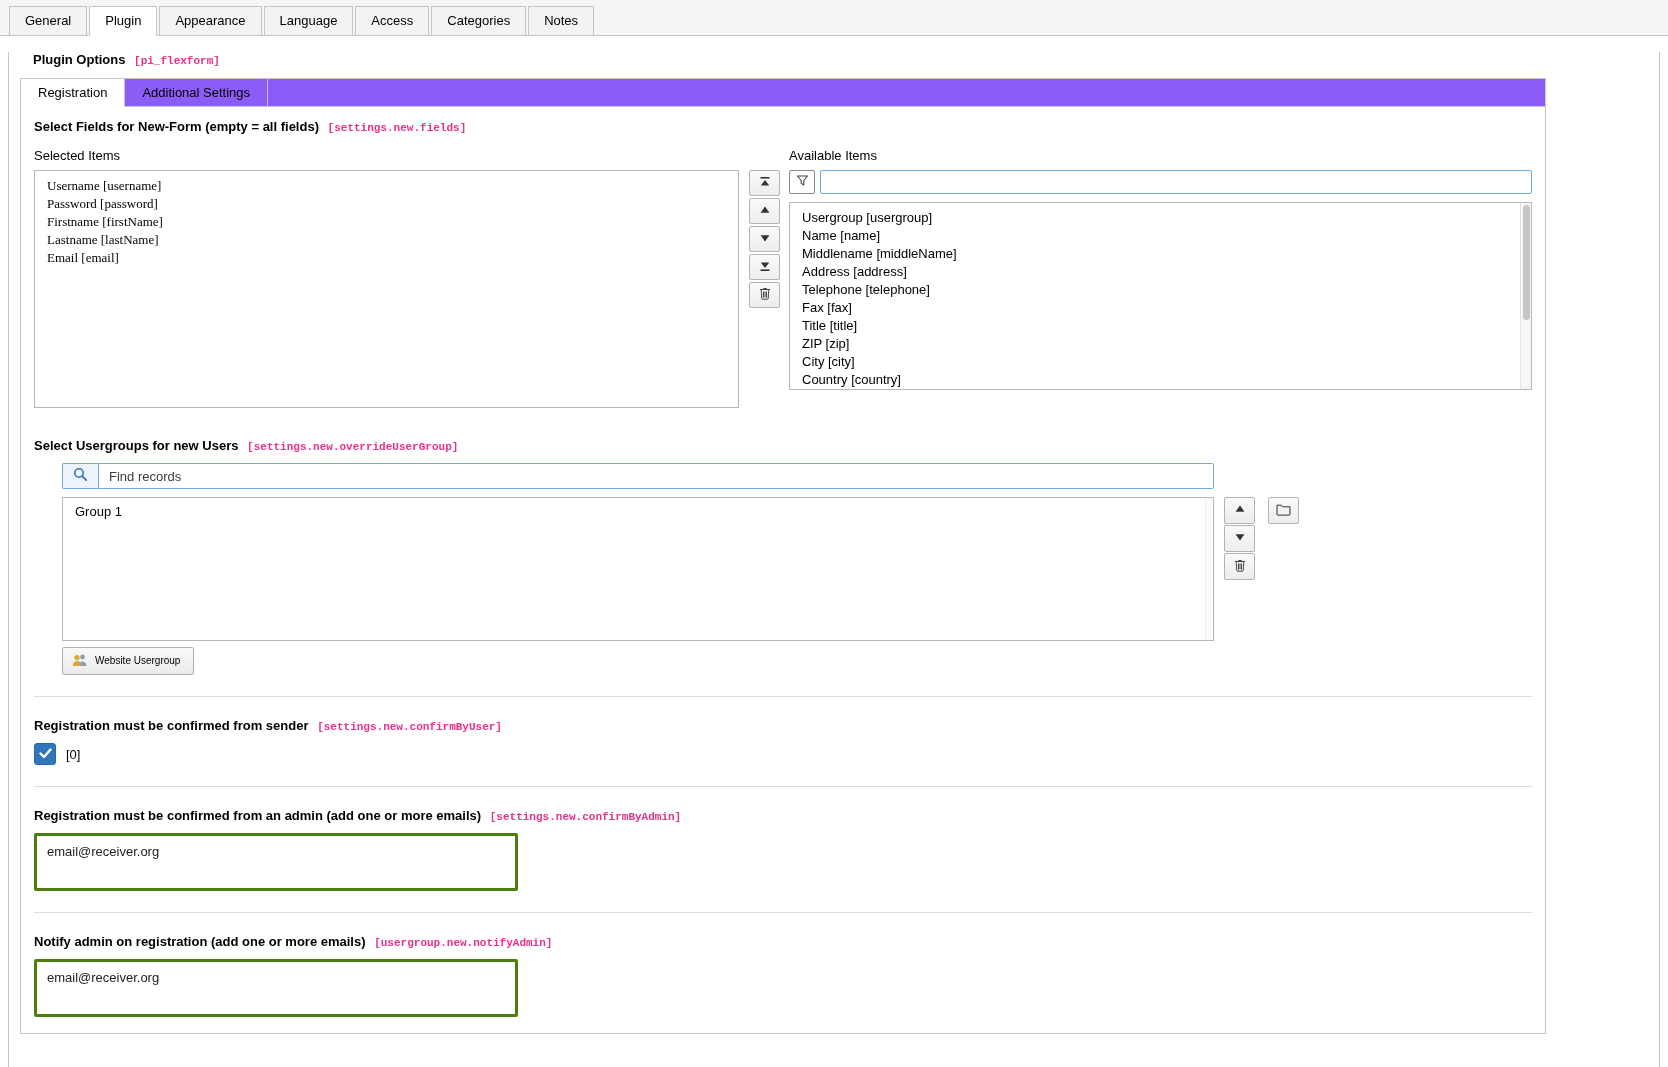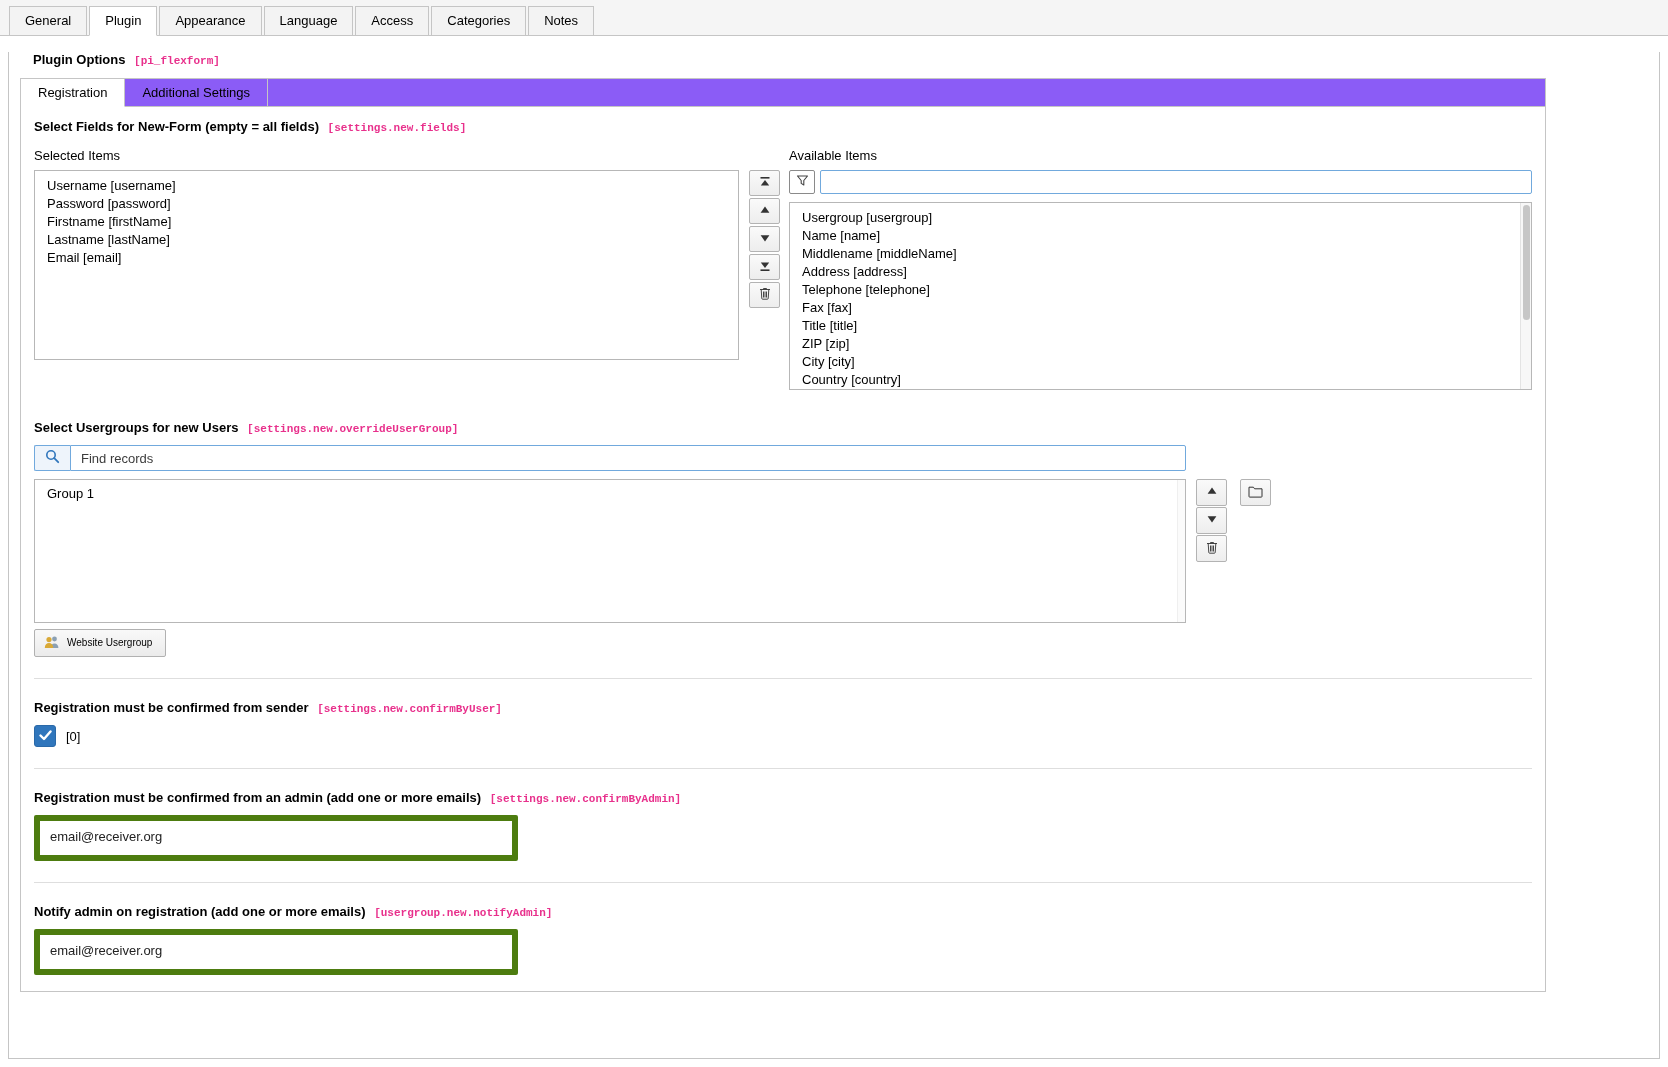--- a/index.html
+++ b/index.html
@@ -61,7 +61,7 @@
     border: 1px solid #b7b7b7; background: #fff; overflow: hidden;
     padding: 6px 0;
   }
-  .selected-list { height: 190px; }
+  .selected-list { height: 238px; font-family: Liberation Serif, serif; }
   .opt { padding: 0 12px; line-height: 18px; white-space: nowrap; cursor: default; }
   .btn-col { width: 31px; margin: 0 9px 0 10px; display: flex; flex-direction: column; gap: 2px; }
   .mini-btn {

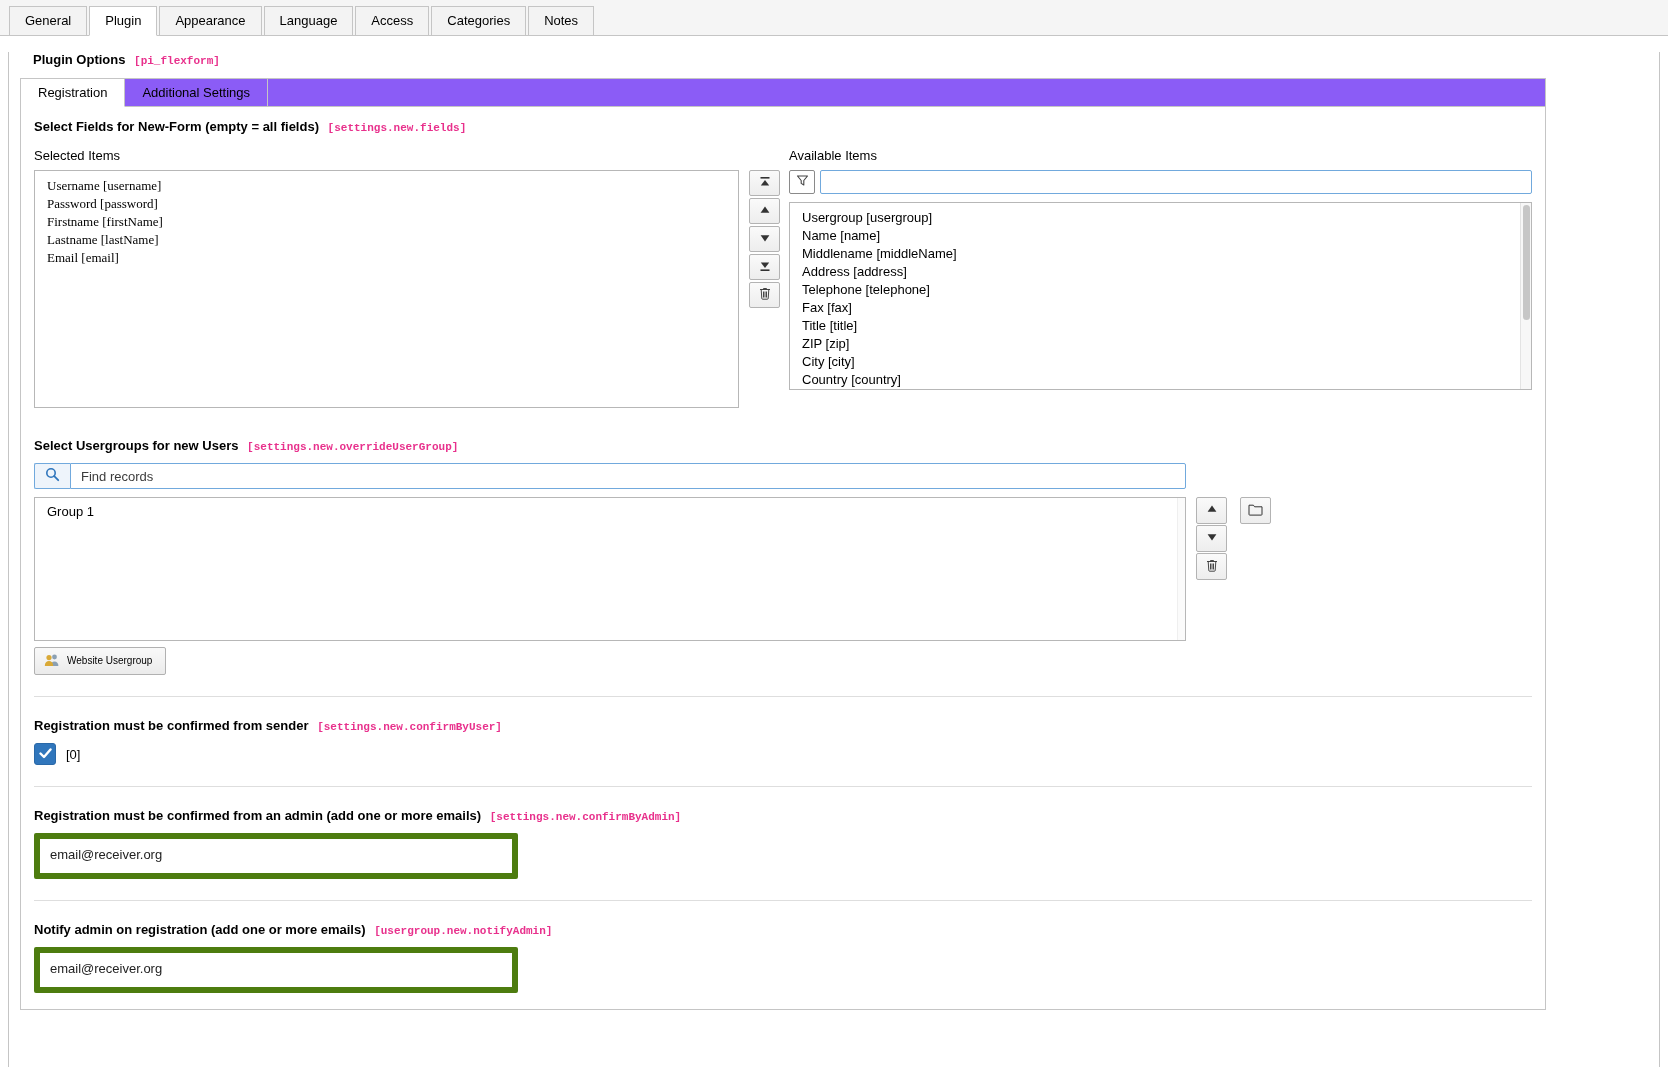--- a/index.html
+++ b/index.html
@@ -93,7 +93,7 @@
 
   
   .ug-row { display: flex; }
-  .ug-main { width: 1152px; }
+  .ug-main { width: 1152px; margin-left: 28px; }
   .search-row { display: flex; height: 26px; }
   .search-btn {
     width: 36px; border: 1px solid #71a9dd; border-right: none; border-radius: 2px 0 0 2px;

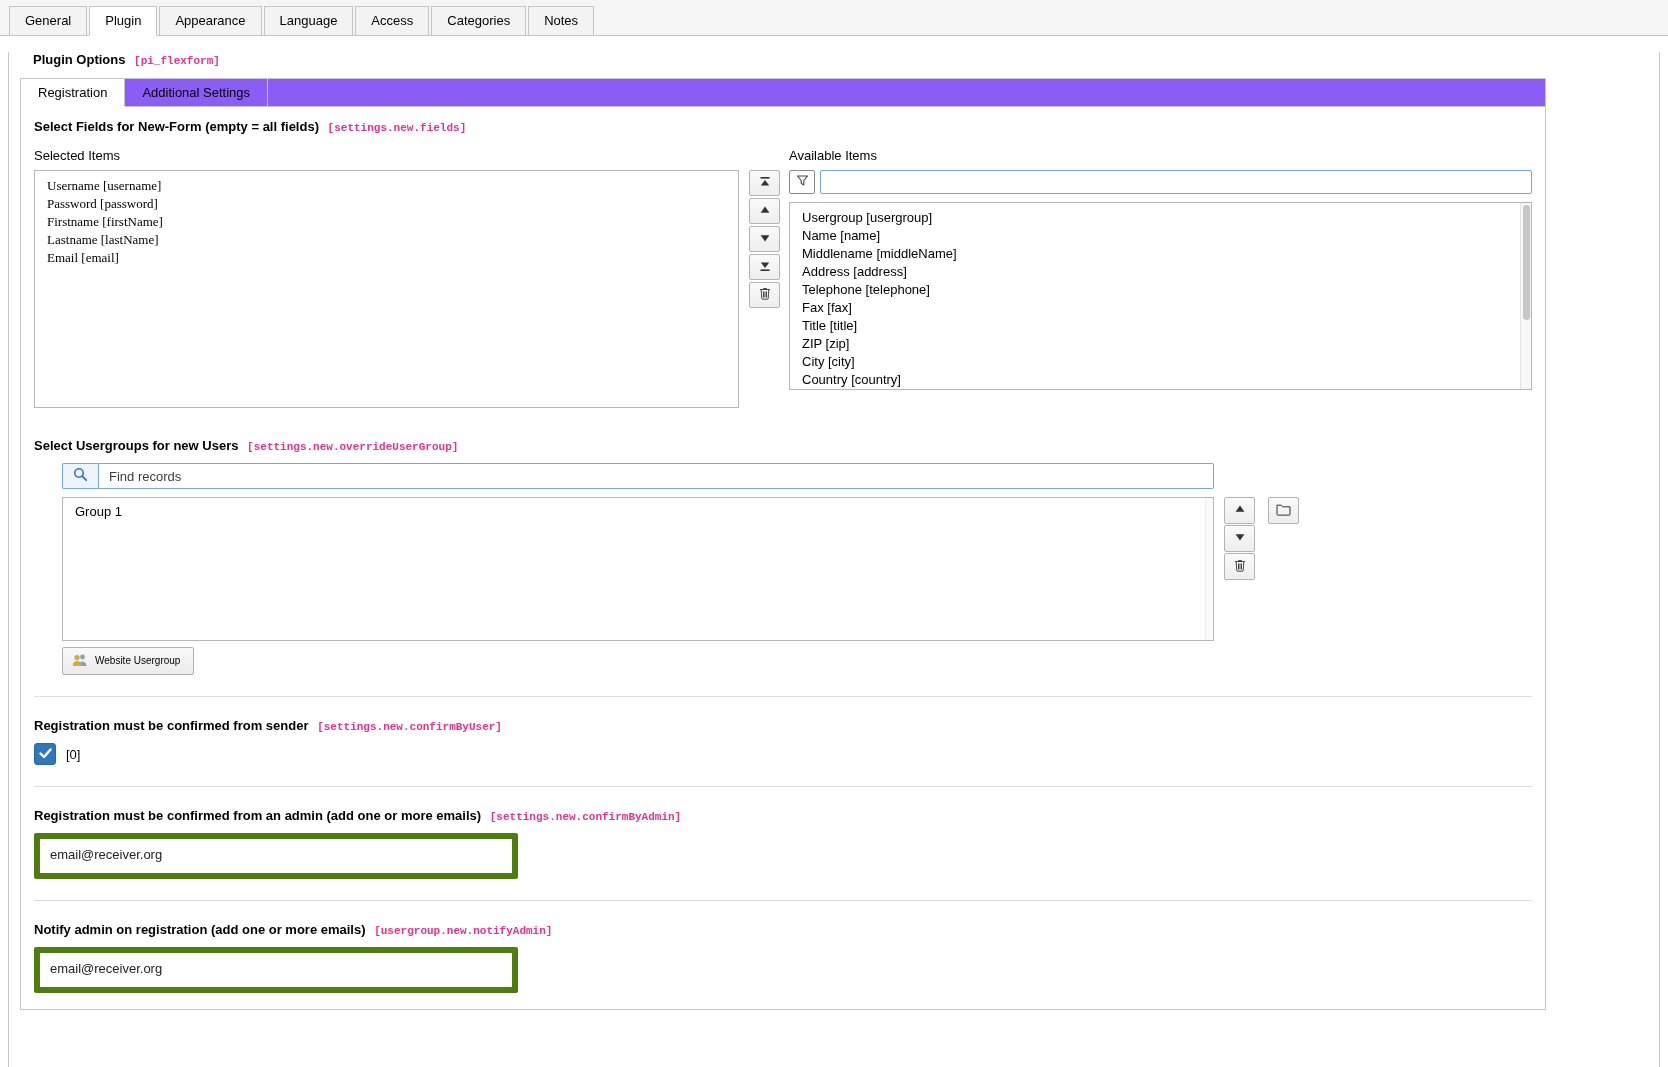--- a/index.html
+++ b/index.html
@@ -138,8 +138,8 @@
 
   
   .email-area {
-    display: block; margin-top: 10px; width: 484px; height: 46px;
-    border: 6px solid #4d7c0f; border-radius: 2px; resize: none;
+    display: block; margin-top: 10px; width: 484px; height: 58px;
+    border: 3px solid #4d7c0f; border-radius: 2px; resize: none;
     padding: 8px 10px; font-family: "Liberation Sans", sans-serif;
     font-size: 13px; color: #222; outline: none; overflow: hidden;
   }

